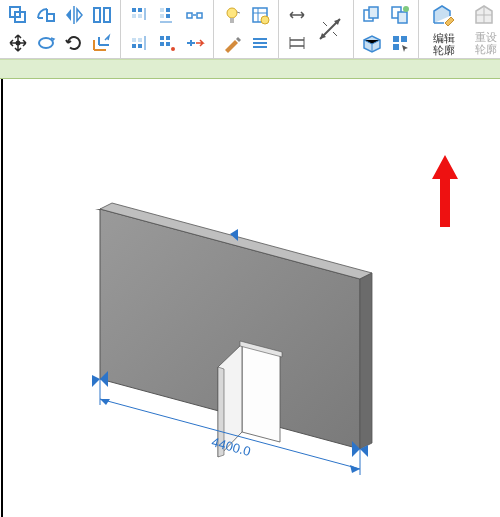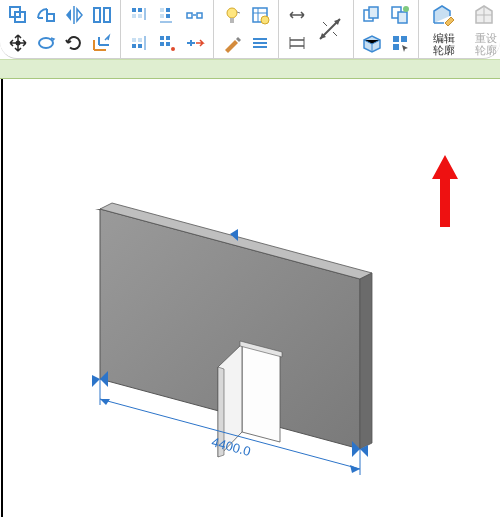--- a/index.html
+++ b/index.html
@@ -3,7 +3,7 @@
 <meta charset="utf-8">
 <style>
   html,body{margin:0;padding:0;width:500px;height:517px;background:#fff;font-family:"Microsoft YaHei",Arial,sans-serif;overflow:hidden;}
-  .ribbon{height:58px;background:#fff;border-bottom:1px solid #d0d0d0;display:flex;align-items:flex-end;border-radius:17px;}
+  .ribbon{height:58px;background:#fff;border-bottom:1px solid #d0d0d0;display:flex;align-items:flex-end;}
   .grp{display:flex;align-items:center;height:58px;padding:0 4px;border-right:1px solid #d0d0d0;}
   .btn{width:26px;height:26px;display:flex;align-items:center;justify-content:center;margin:1px;border-radius:2px;}
   .col{display:flex;flex-direction:column;}

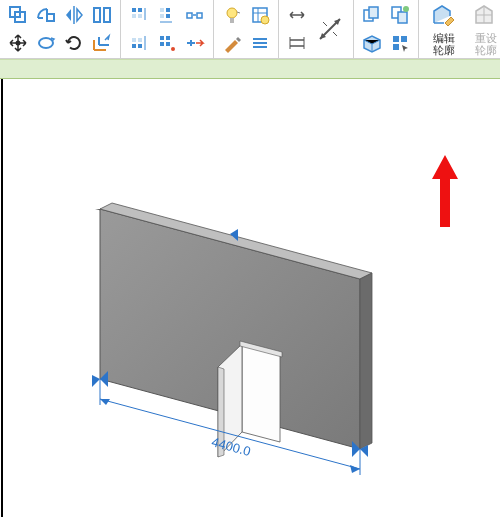--- a/index.html
+++ b/index.html
@@ -248,7 +248,7 @@
             <path d="M11 3v17M3 12h16" stroke="#bbb" stroke-width="1"></path>
           </svg>
       </div>
-      <span style="white-space:pre;text-align:center;">重设
+      <span style="white-space:pre;text-align:center;font-family:Liberation Mono, monospace;">重设
 轮廓</span>
     </div>
   </div>

